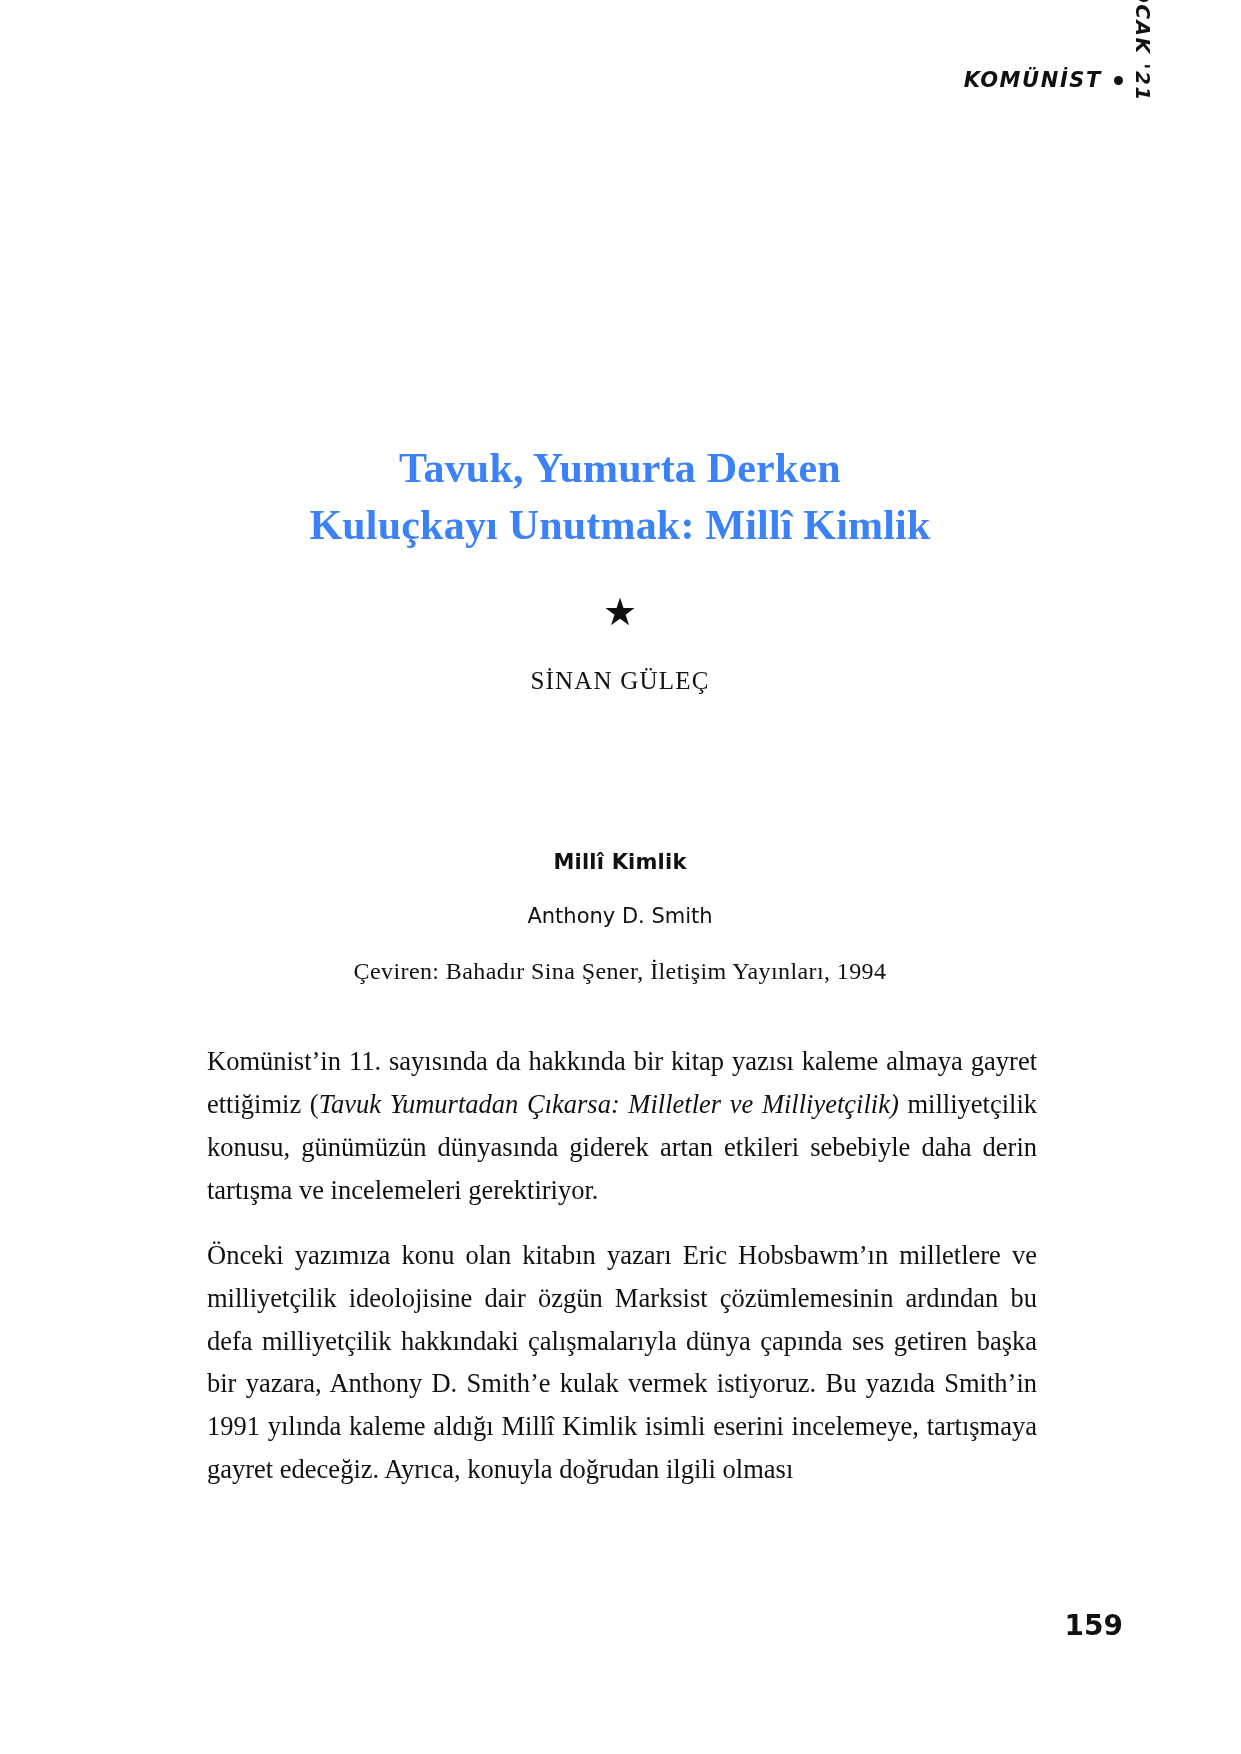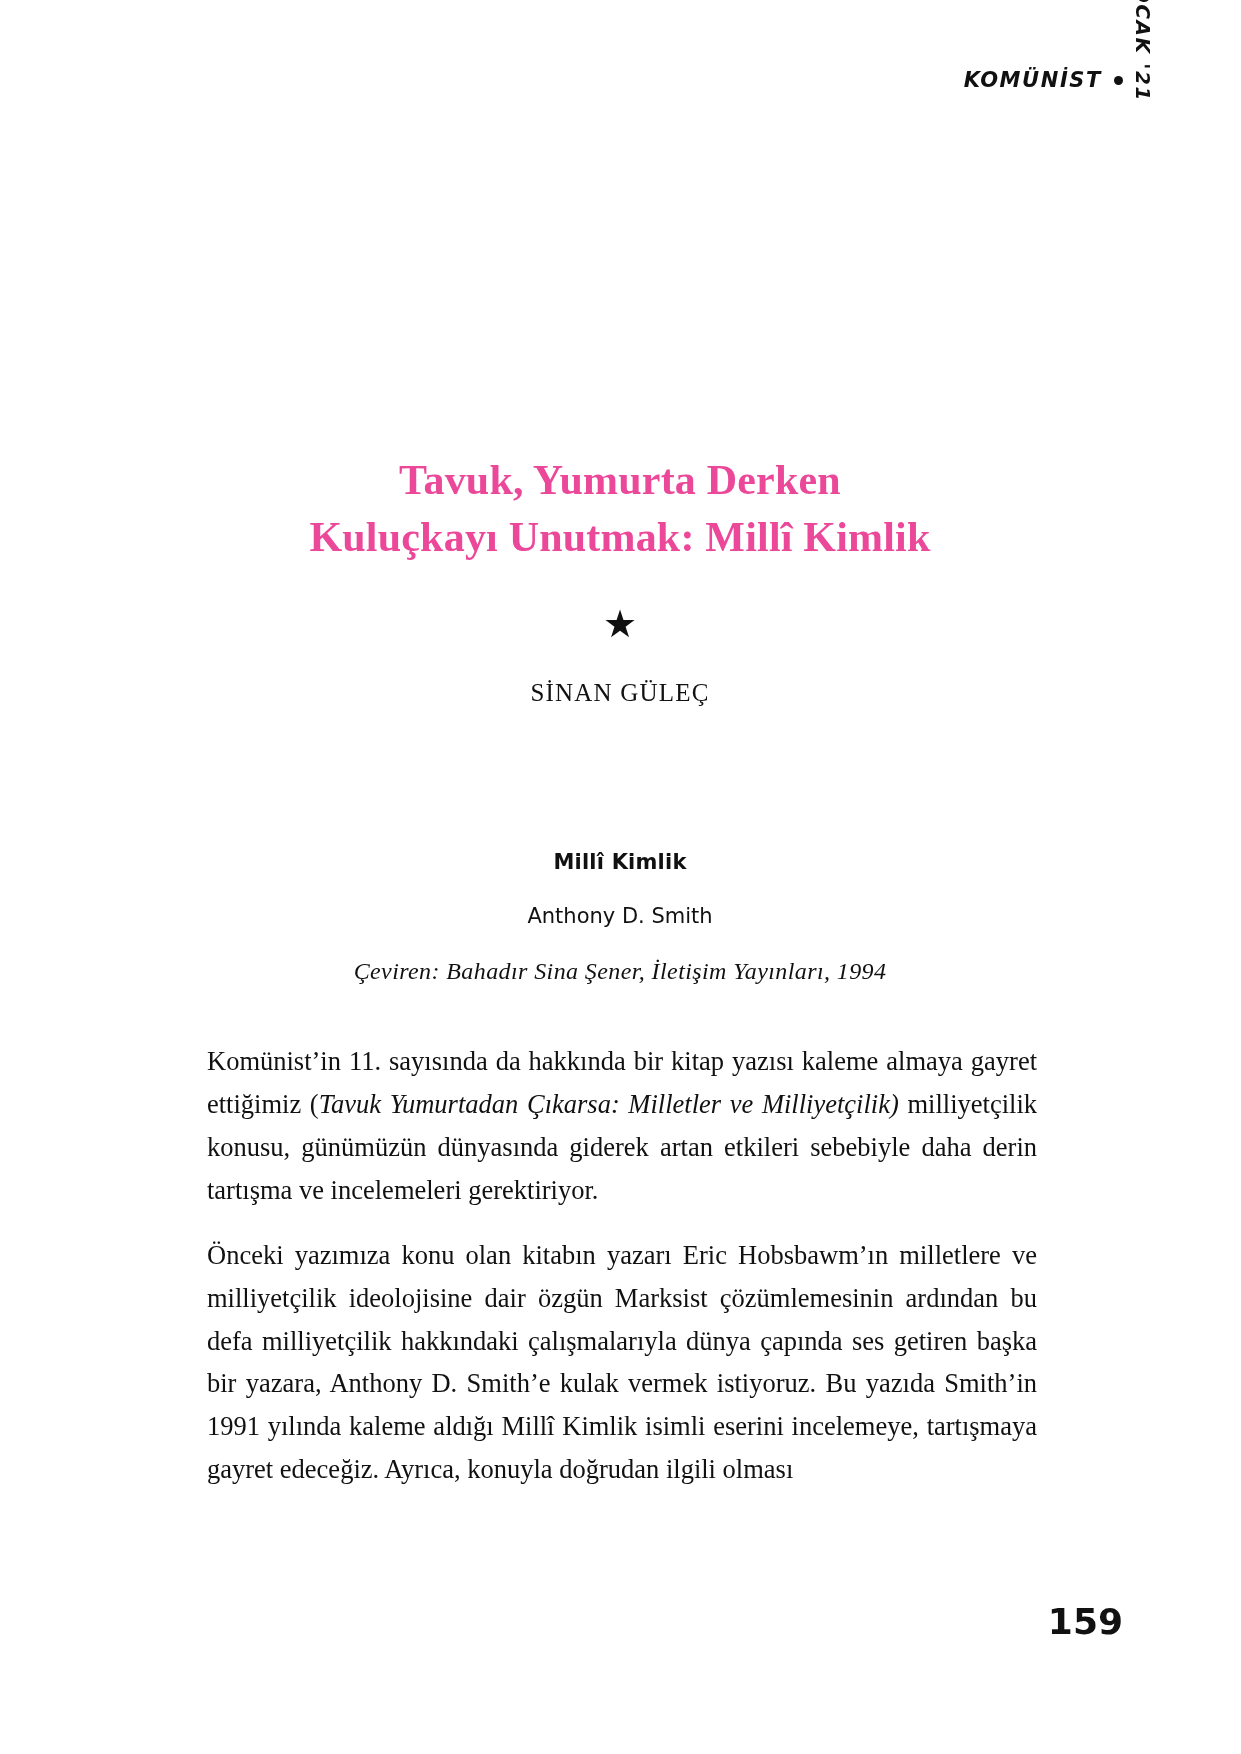--- a/index.html
+++ b/index.html
@@ -77,8 +77,8 @@
     font-size: 42px;
     line-height: 1.35;
     letter-spacing: 0.2px;
-    margin: 12px;
-    color: #ec4899;
+    margin: 0;
+    color: #3b82f6;
   }
   .star {
     margin-top: 40px;

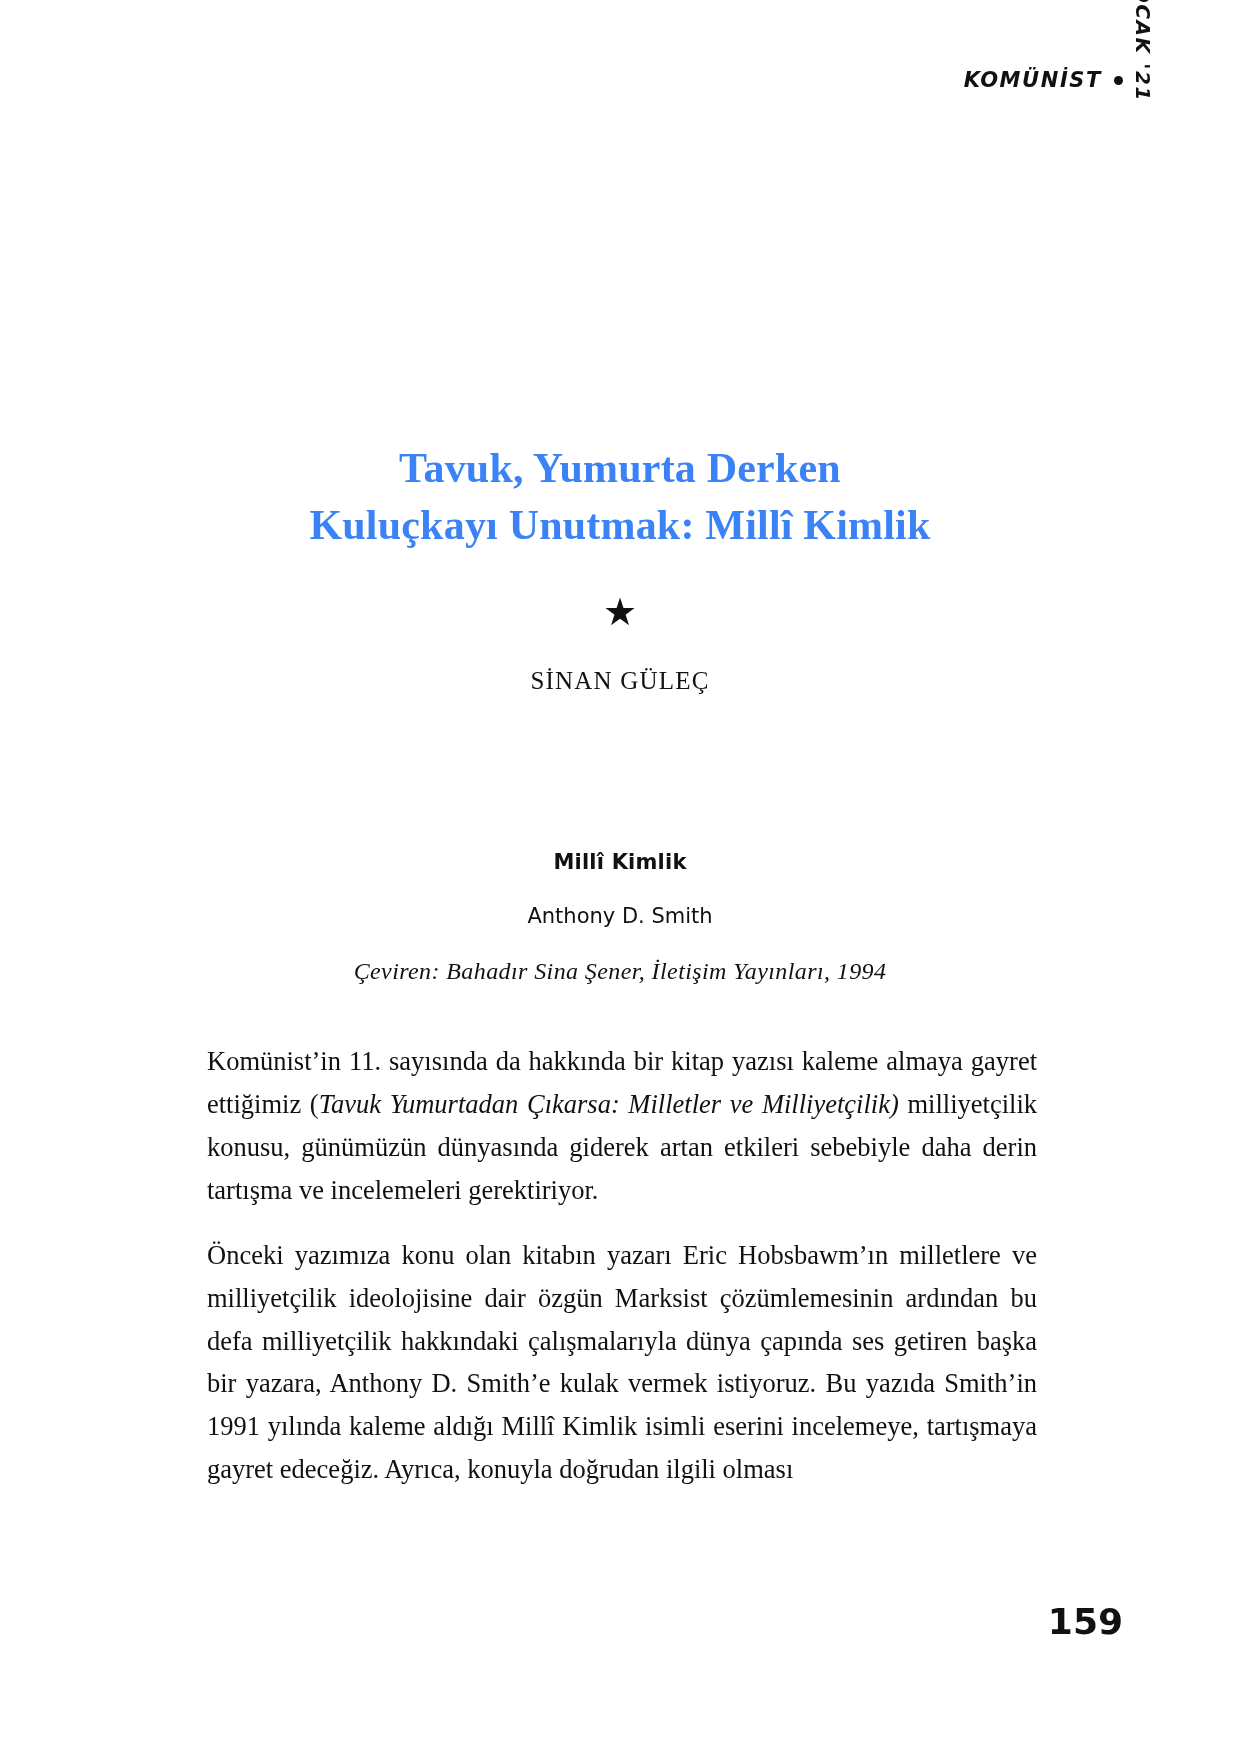--- a/index.html
+++ b/index.html
@@ -119,7 +119,6 @@
   .book-pub {
     margin-top: 30px;
     font-family: "Liberation Serif", serif;
-    font-style: italic;
     font-size: 24px;
     letter-spacing: 0.4px;
     color: #111111;

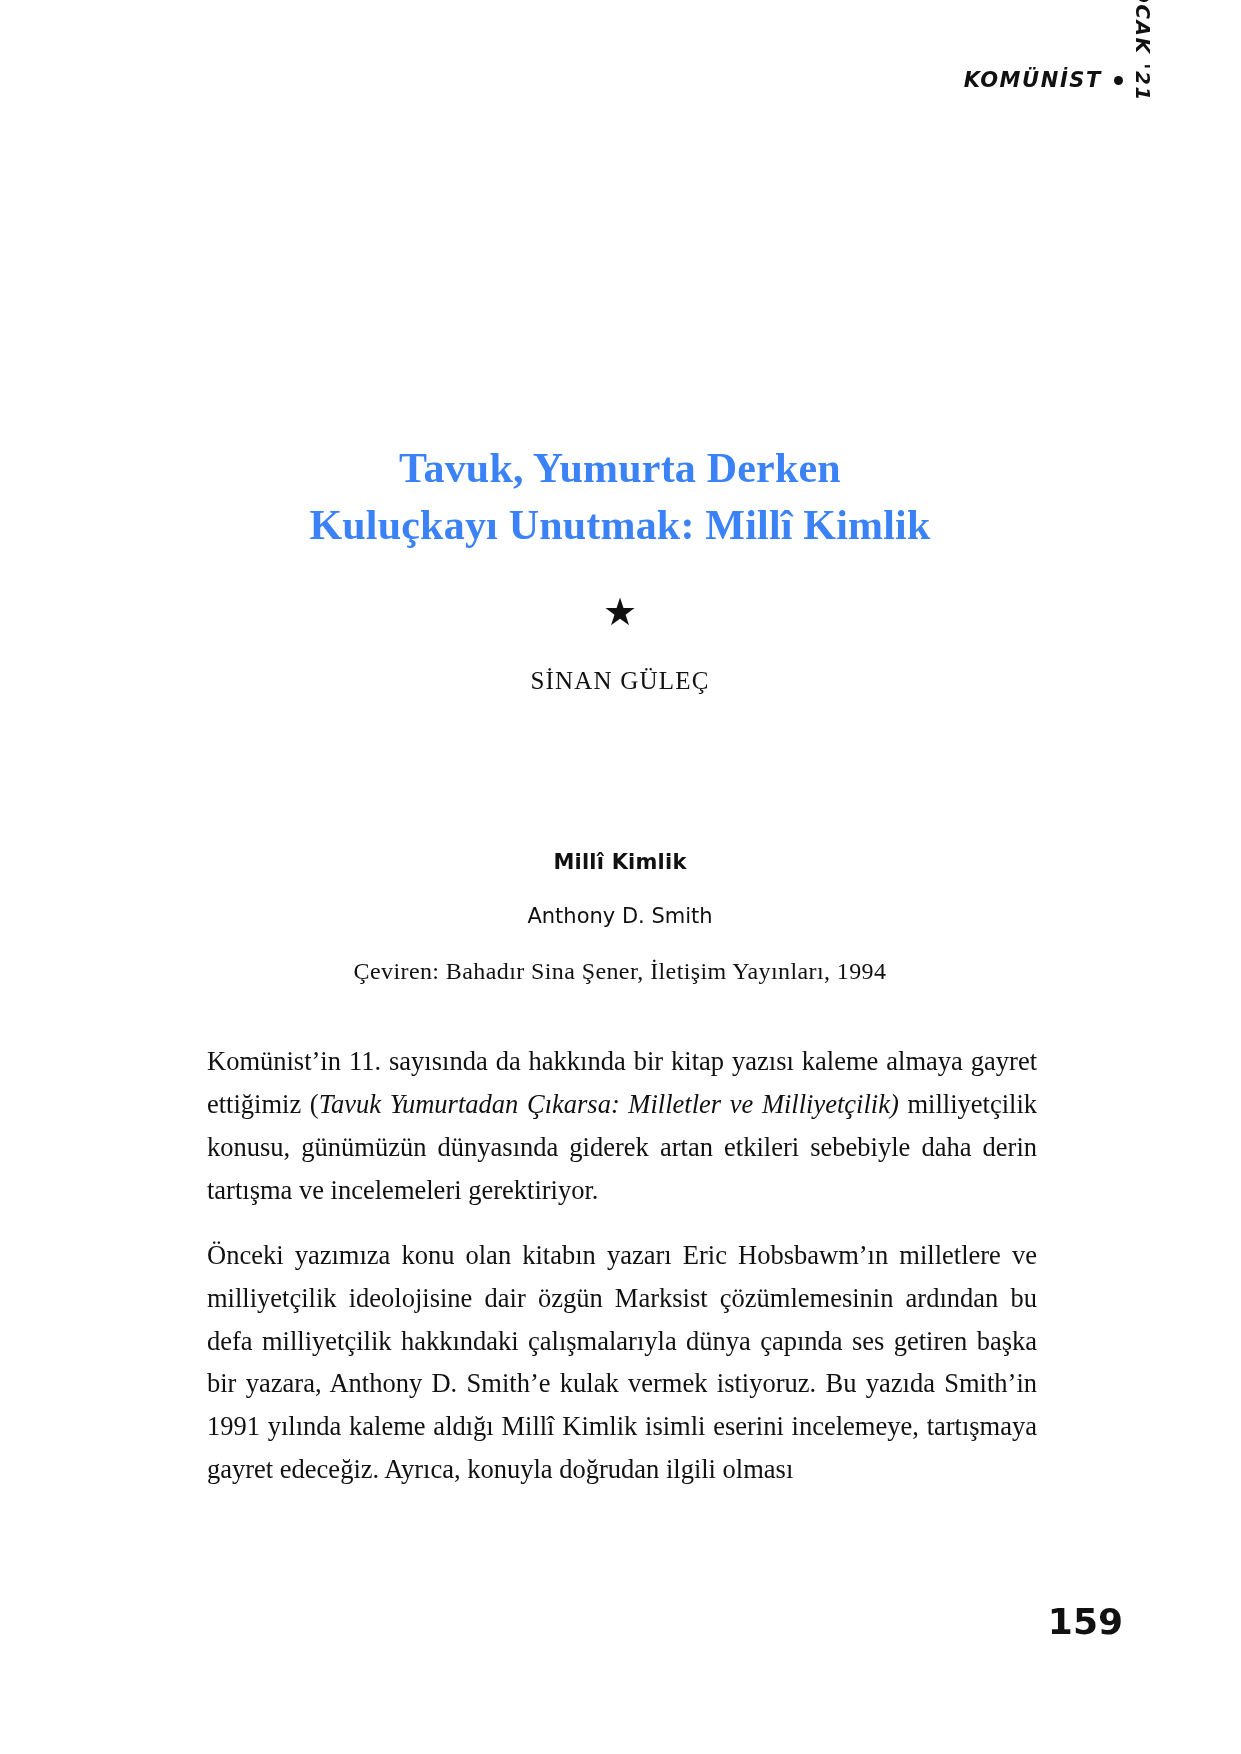--- a/index.html
+++ b/index.html
@@ -153,7 +153,7 @@
     right: 118px;
     font-family: "DejaVu Sans", sans-serif;
     font-weight: bold;
-    font-size: 36px;
+    font-size: 28px;
     color: #111111;
   }
 </style>

